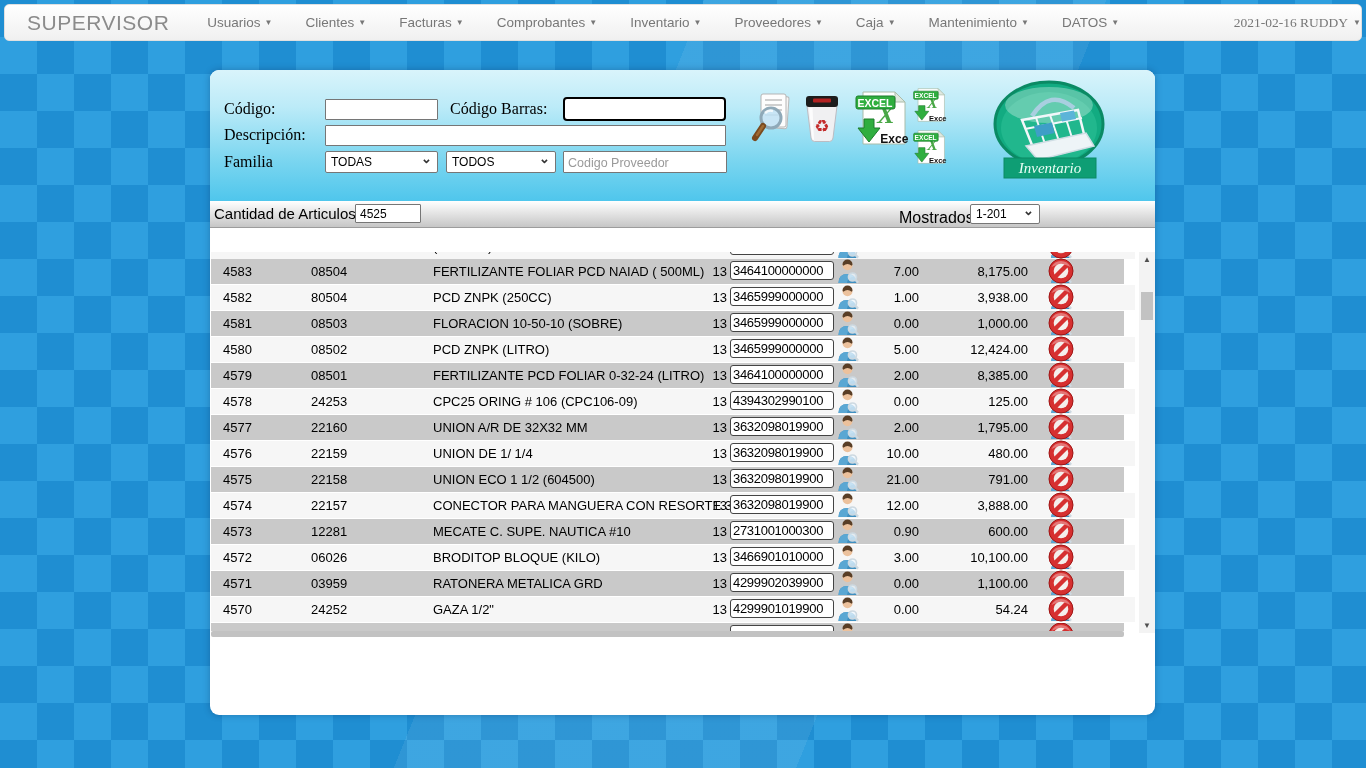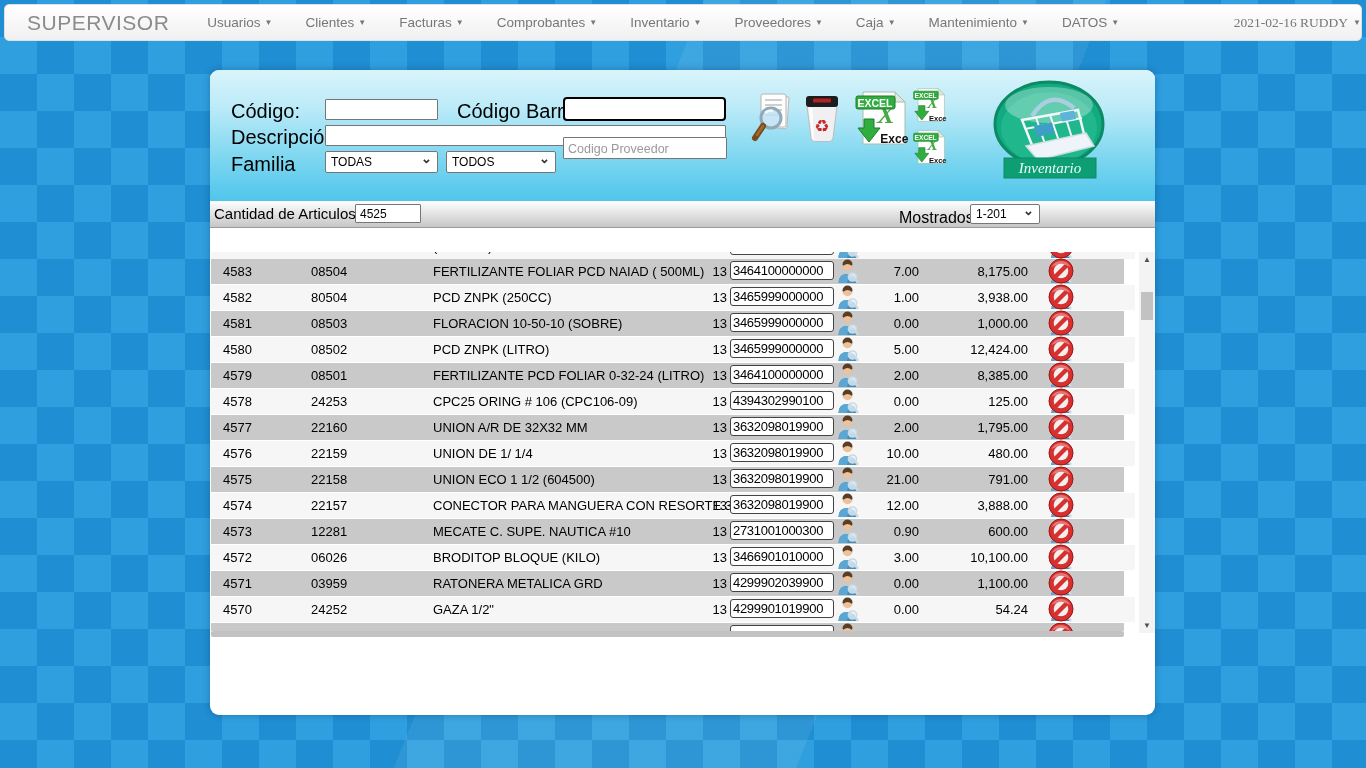--- a/index.html
+++ b/index.html
@@ -28,7 +28,7 @@
     border-radius:9px;box-shadow:0 0 7px rgba(0,20,60,0.28);}
   .search-header{position:absolute;left:0;top:0;width:945px;height:131px;border-radius:9px 9px 0 0;
     background:linear-gradient(#d9f4fb 0%,#bcebf8 28%,#7cd6f0 68%,#4fc6ec 100%);}
-  .f-label{position:absolute;font-family:Liberation Sans, sans-serif;font-size:20px;color:#000;margin-left:7px;}
+  .f-label{position:absolute;font-family:Liberation Serif, serif;font-size:16px;color:#000;}
   .tbox{position:absolute;box-sizing:border-box;border:1px solid #767676;background:#fff;
     font-family:"Liberation Sans",sans-serif;font-size:13px;padding:1px 4px;border-radius:1px;}
   .tbox::placeholder{color:#9a9a9a;font-size:12.5px;}

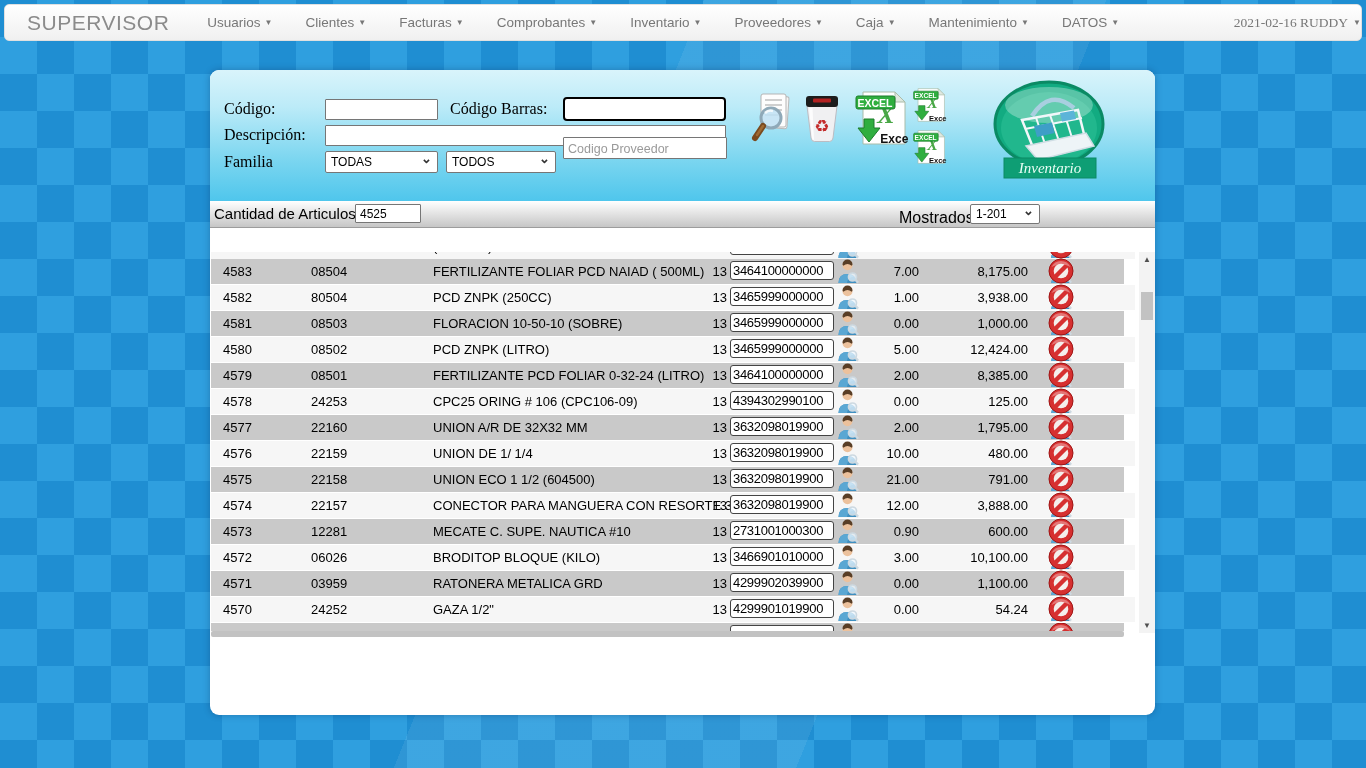--- a/index.html
+++ b/index.html
@@ -121,7 +121,7 @@
       <span>TODOS</span>
       <span class="sel-arrow">⌄</span>
     </div>
-    <input class="tbox" style="left: 353px; top: 67px; width: 164px; height: 22px;" placeholder="Codigo Proveedor">
+    <input class="tbox" style="left: 353px; top: 81px; width: 164px; height: 22px;" placeholder="Codigo Proveedor">
 
     <span class="hicon" style="left:540px;top:22px;">
       <svg width="46" height="52" viewBox="0 0 46 52">

